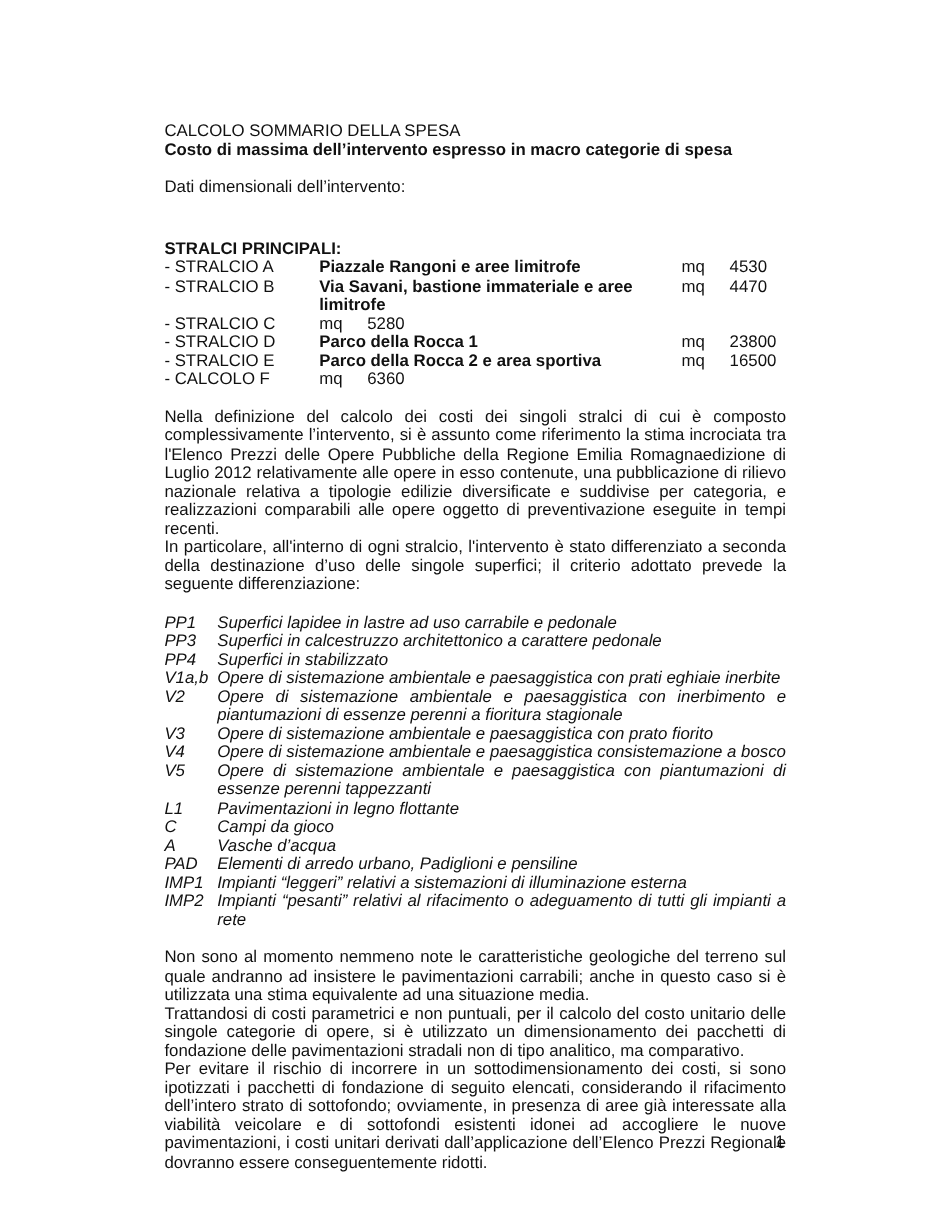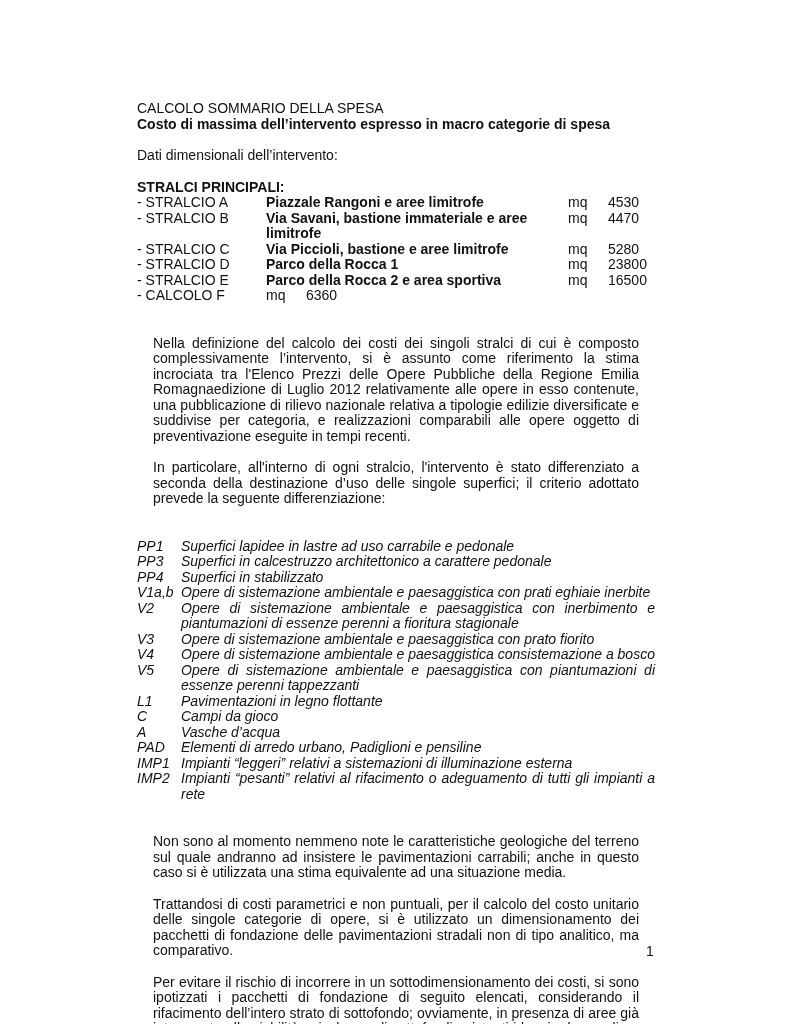--- a/index.html
+++ b/index.html
@@ -9,7 +9,7 @@
   .title { display:block; }
   .subtitle { display:block; font-weight:bold; }
   .gap { height:16px; }
-  .heading { font-weight:bold; display:block; }
+  .heading { font-weight:bold; display:block;margin-top:20px; }
   .stralcio-row { display:flex; }
   .st-code { width:129px; }
   .st-desc { width:302px;font-weight:bold; }

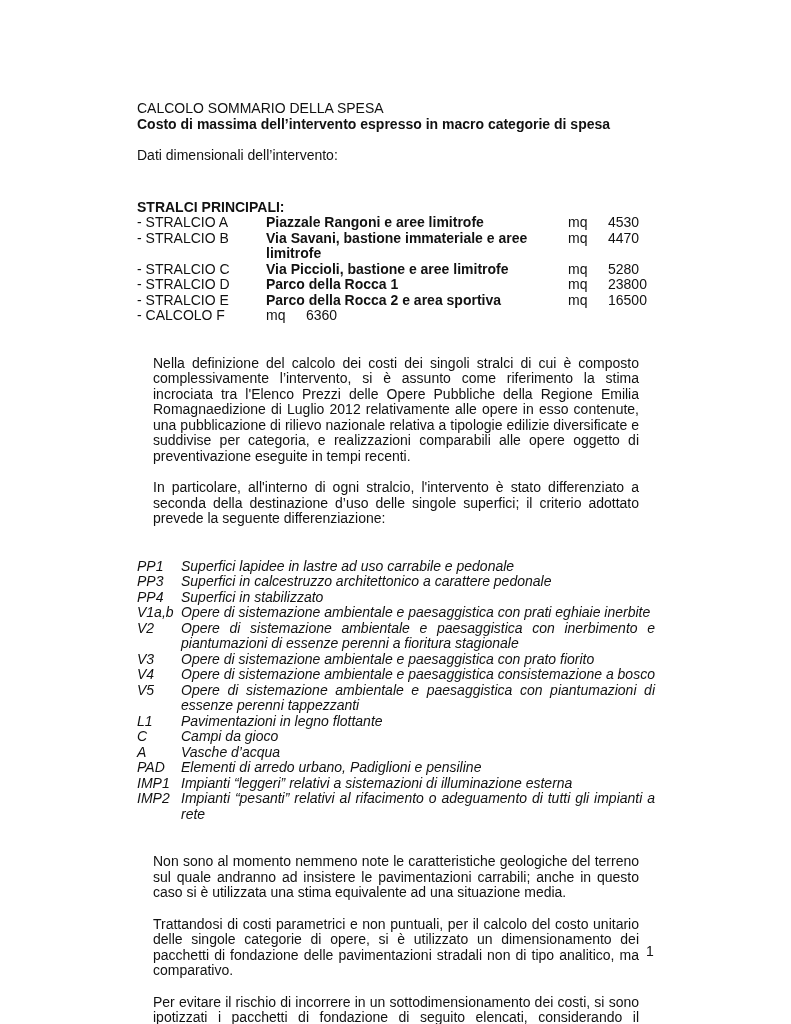--- a/index.html
+++ b/index.html
@@ -48,7 +48,6 @@
     </div>
     <div class="stralcio-row">
       <span class="st-code">- STRALCIO C</span>
-      <span class="st-desc">Via Piccioli, bastione e aree limitrofe</span>
       <span class="st-unit">mq</span>
       <span class="st-val">5280</span>
     </div>

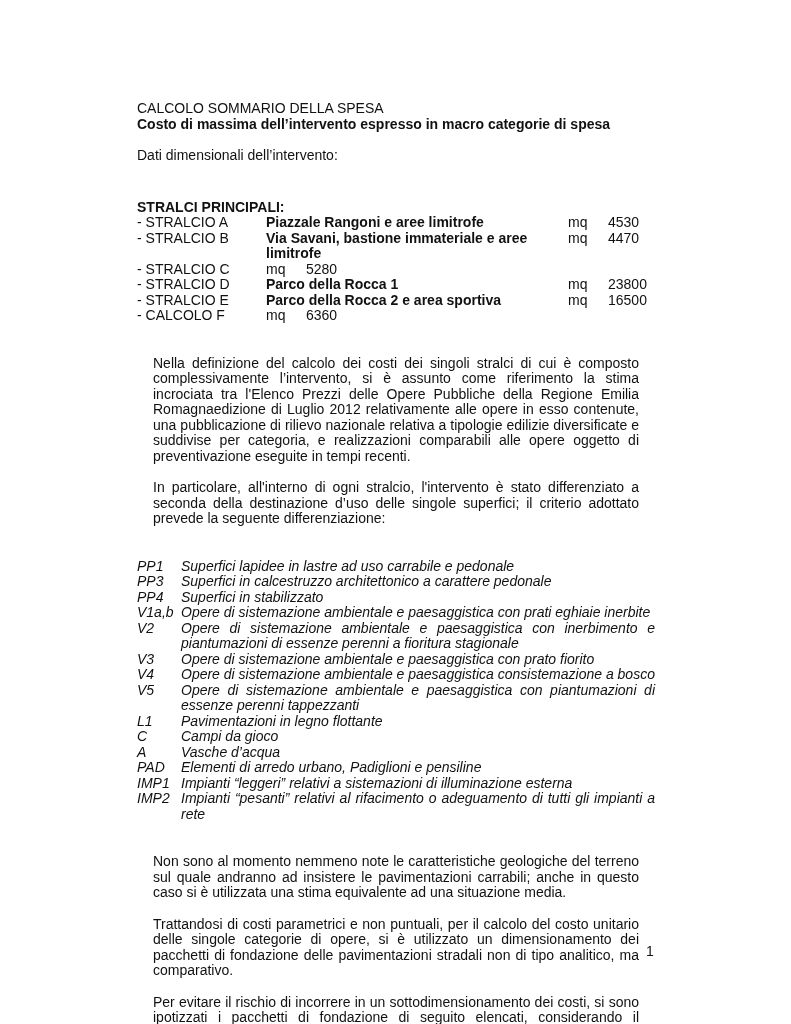--- a/index.html
+++ b/index.html
@@ -15,7 +15,7 @@
   .st-desc { width:302px;font-weight:bold; }
   .st-unit { width:40px; }
   .st-val { flex:1; text-align:left; }
-  p { margin:16px; text-align:justify; }
+  p { margin:0; text-align:justify; }
   .cat-list { font-style:italic; }
   .cat-row { display:flex; }
   .cat-code { width:44px; flex:none; }

